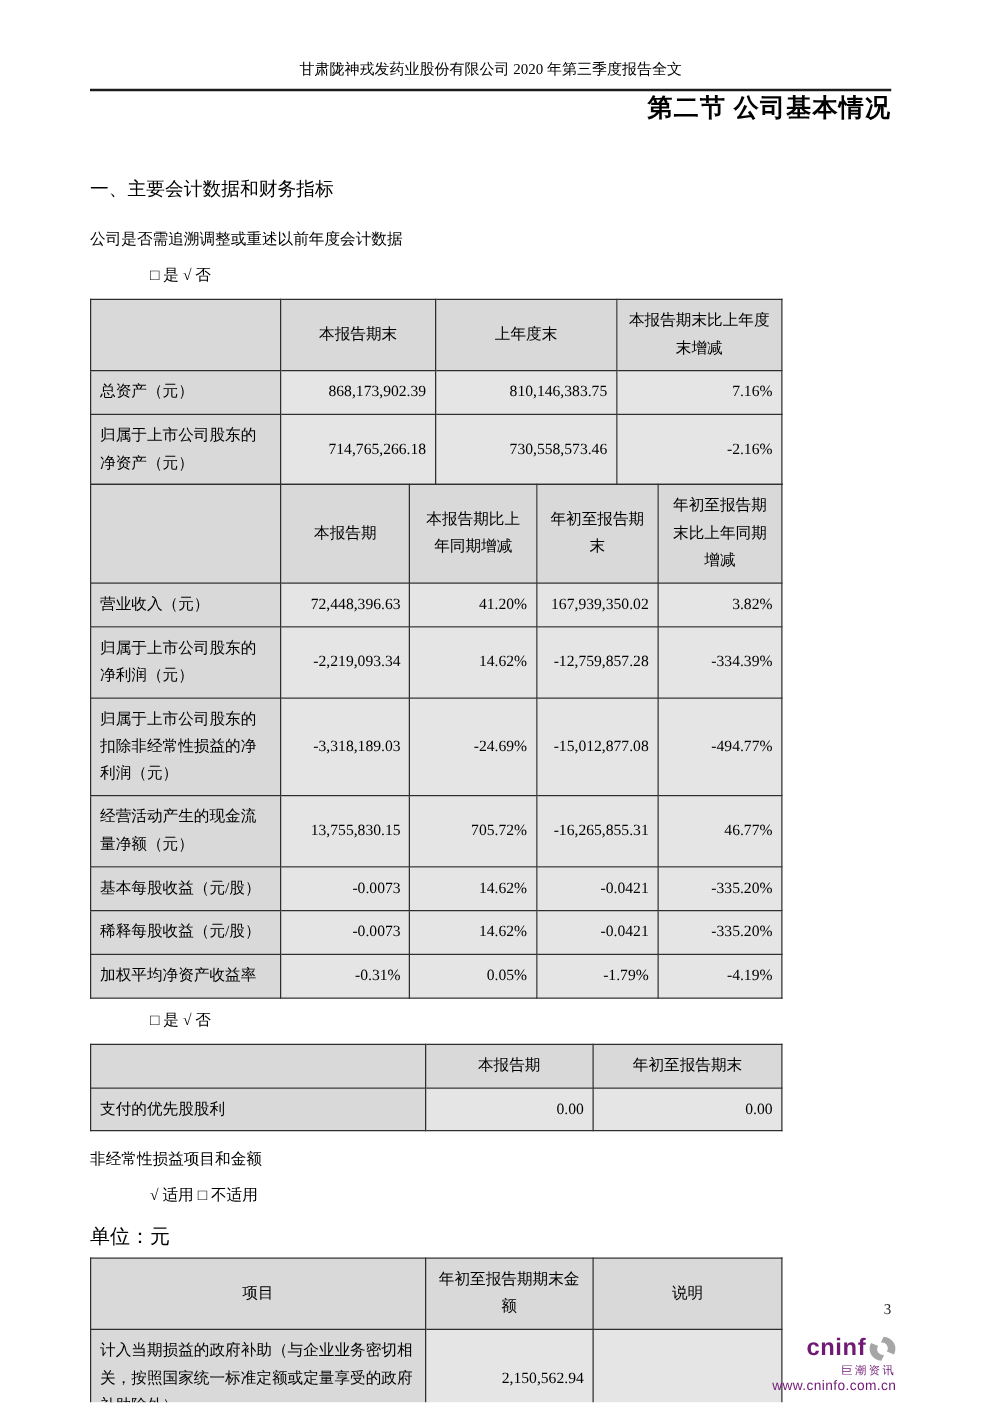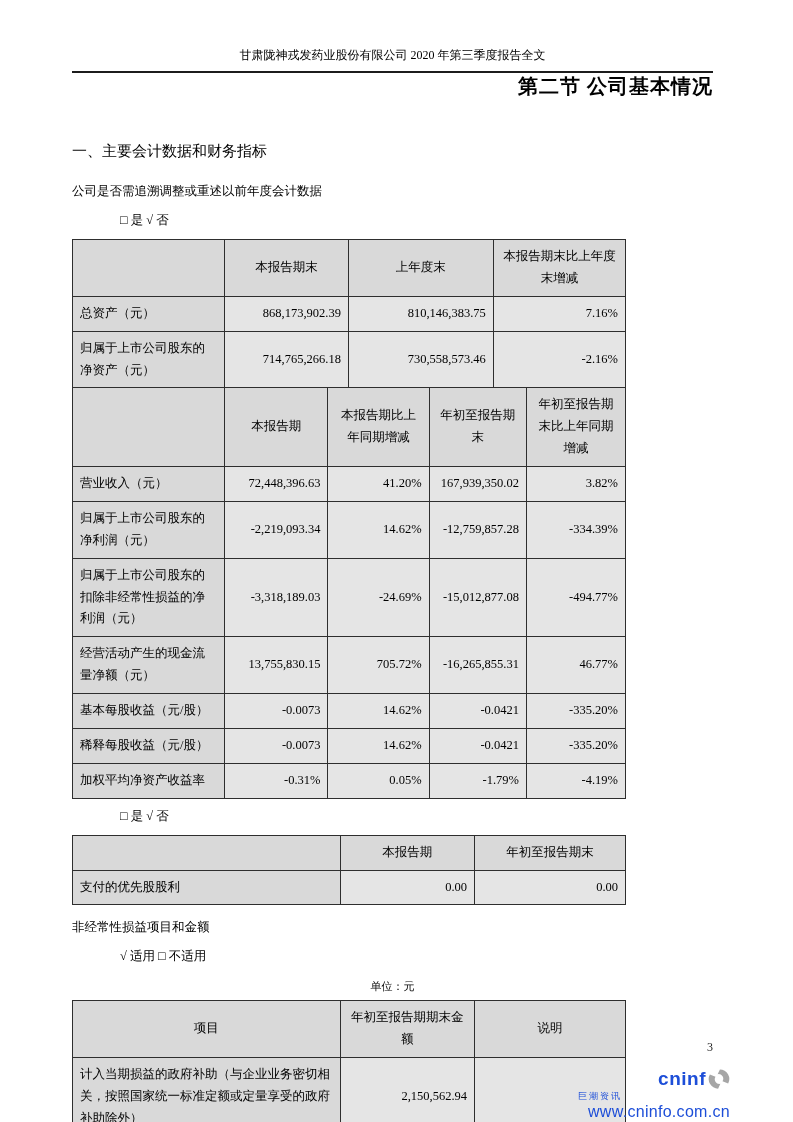--- a/index.html
+++ b/index.html
@@ -54,7 +54,7 @@
   .c-num { text-align:right; background:#e5e5e5; }
   .c-hdr { text-align:center; }
 
-  .unit-line { text-align:center; font-size:11px; margin-top:14px; margin-bottom:6px; }
+  .unit-line { text-align:left; font-size:16px; margin-top:14px; margin-bottom:6px; }
 
   .page-num {
     position:absolute; right:80px; top:1040px;

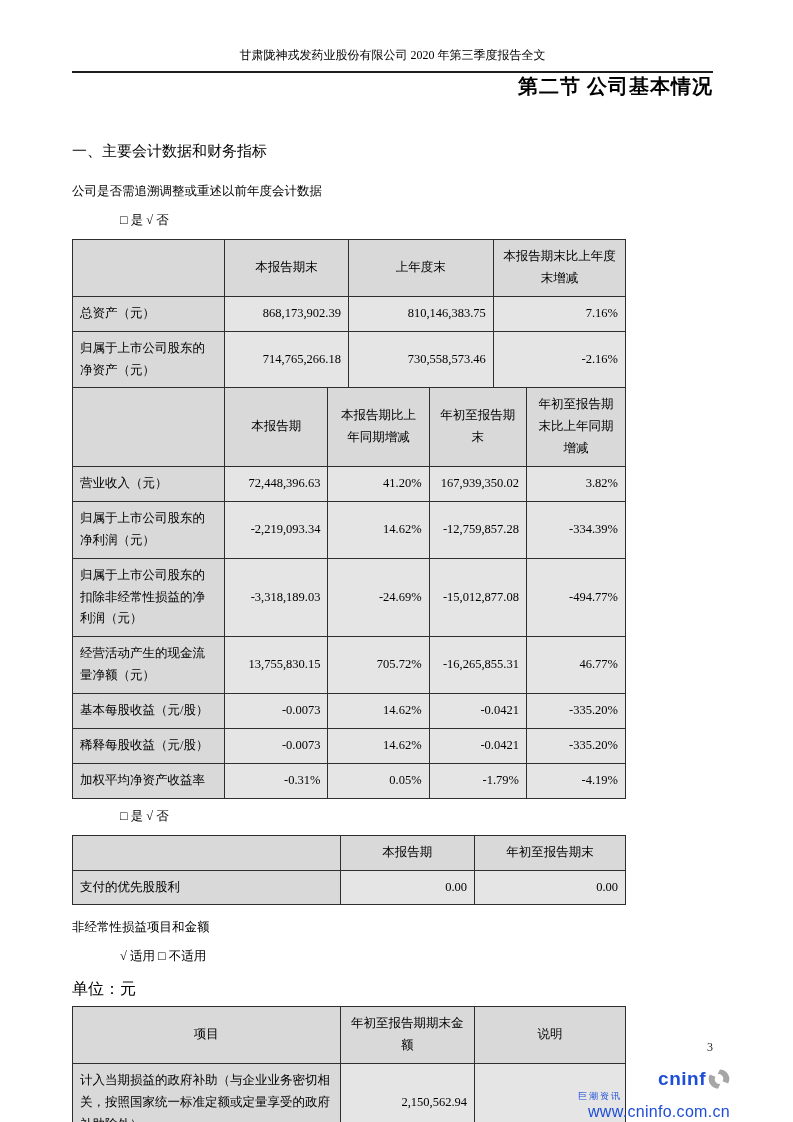--- a/index.html
+++ b/index.html
@@ -61,9 +61,9 @@
     font-size:12px; color:#222;
   }
   .logo-block {
-    position:absolute; right:63px; top:1068px;
-    text-align:left;
-    color:#1d4ed8;
+    position:absolute; right:76px; top:1068px;
+    text-align:right;
+    color:#701a75;
     font-family:"Liberation Sans","DejaVu Sans",sans-serif;
     line-height:1.15;
   }

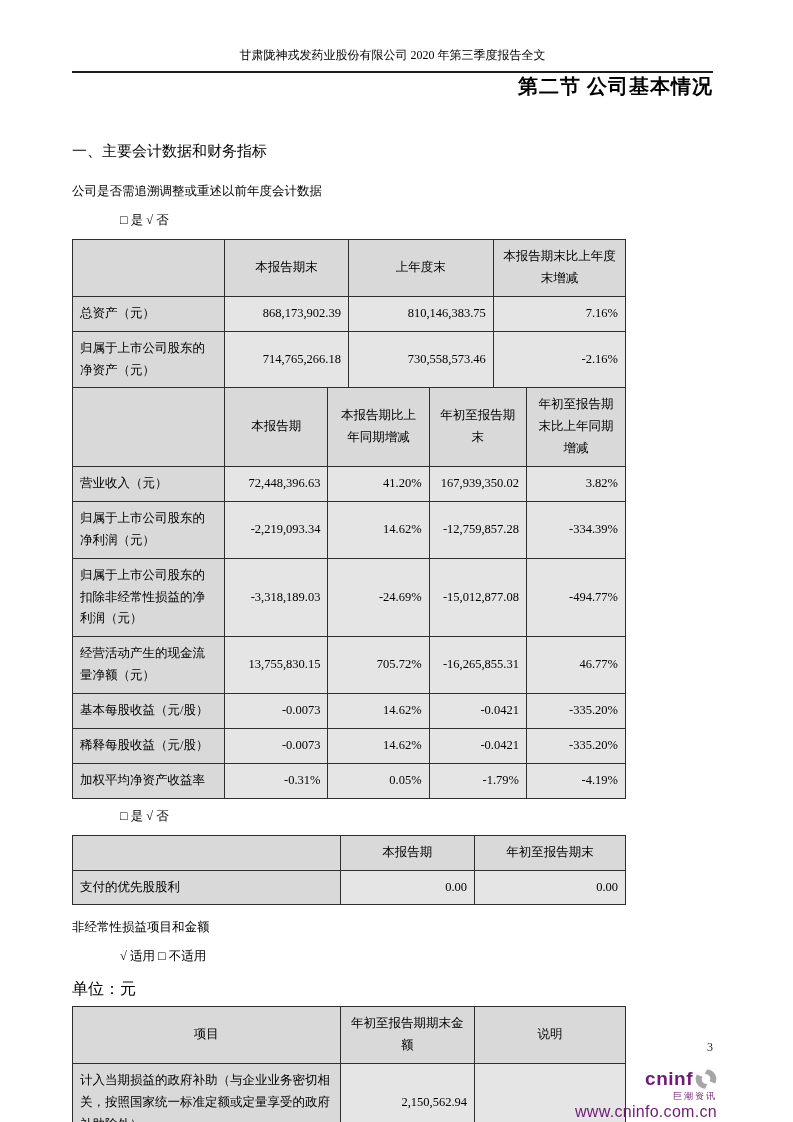--- a/index.html
+++ b/index.html
@@ -70,7 +70,7 @@
   .logo-row { display:flex; align-items:center; justify-content:flex-end; gap:2px; }
   .logo-word { font-size:19px; font-weight:bold; letter-spacing:0.5px; }
   .logo-sub { font-size:9px; letter-spacing:2px; margin-top:1px; }
-  .logo-url { font-size:16px; margin-top:2px; letter-spacing:0.3px;margin-left:10px; }
+  .logo-url { font-size:11px; margin-top:2px; letter-spacing:0.3px;margin-left:10px; }
 </style>
 </head>
 <body>

